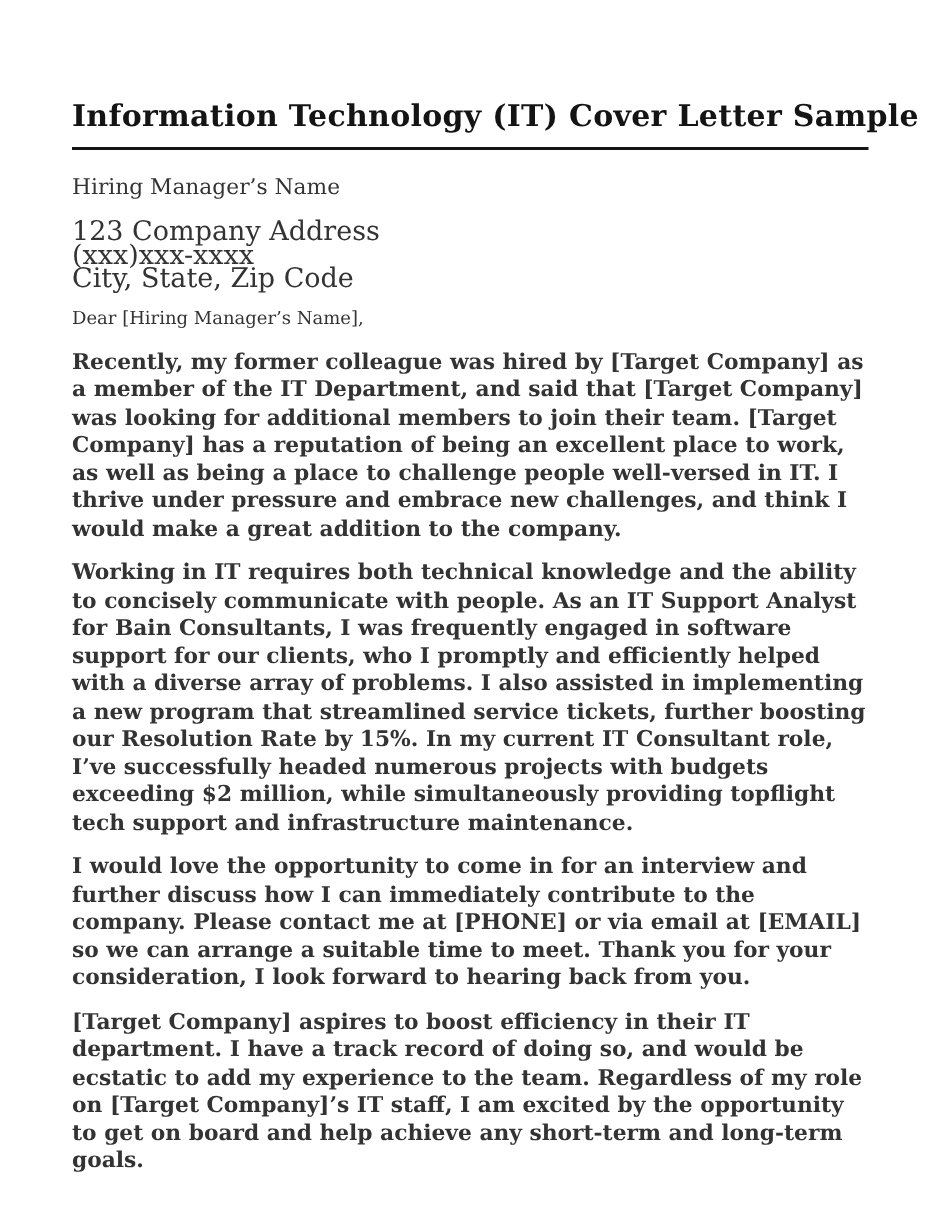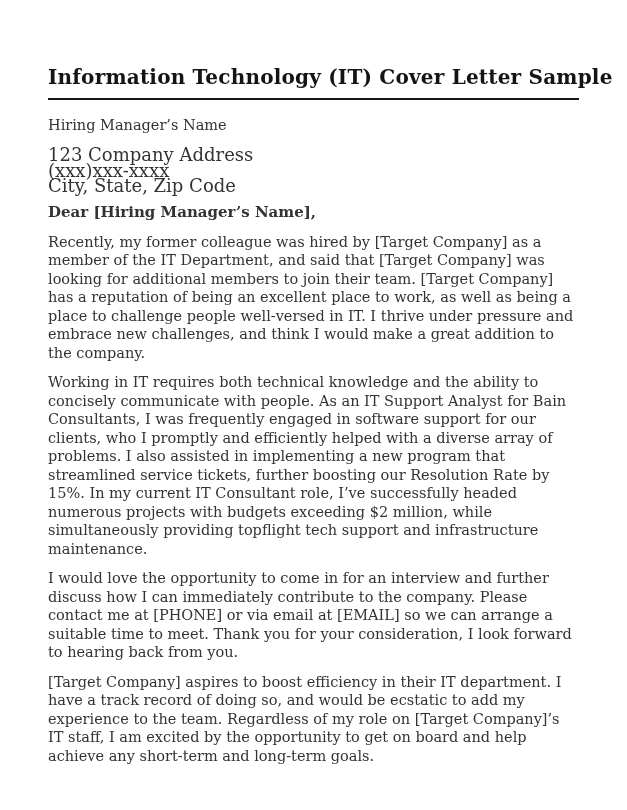--- a/index.html
+++ b/index.html
@@ -49,9 +49,8 @@
   .address-line { display: block; }
   .salutation {
     margin: 9px 0 0 0;
-    font-size: 15px;
+    font-size: 12px;
     line-height: 19px;
-    font-weight: bold;
   }
   .para {
     margin: 11px 0 0 0;

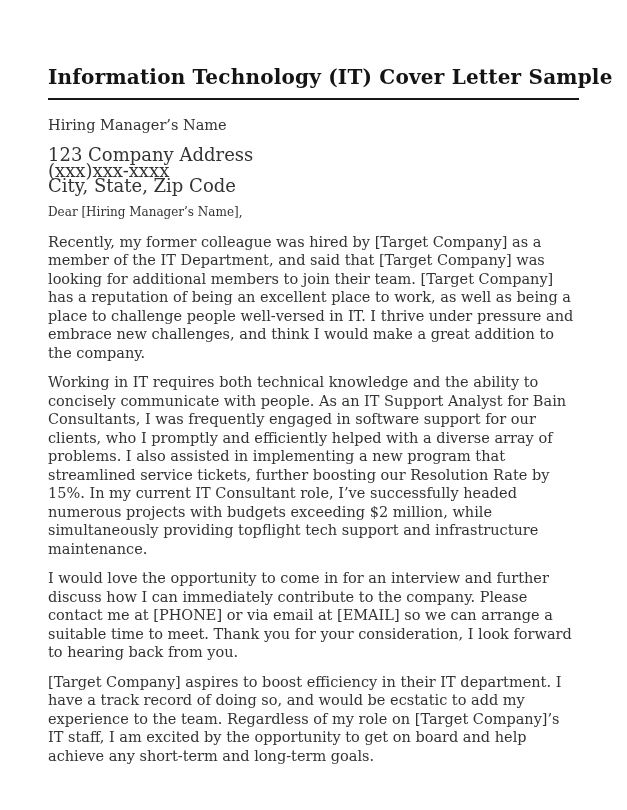--- a/index.html
+++ b/index.html
@@ -57,6 +57,7 @@
     font-size: 14.5px;
     line-height: 18.5px;
     text-align: left;
+    font-weight: bold;
   }
 </style>
 </head>

